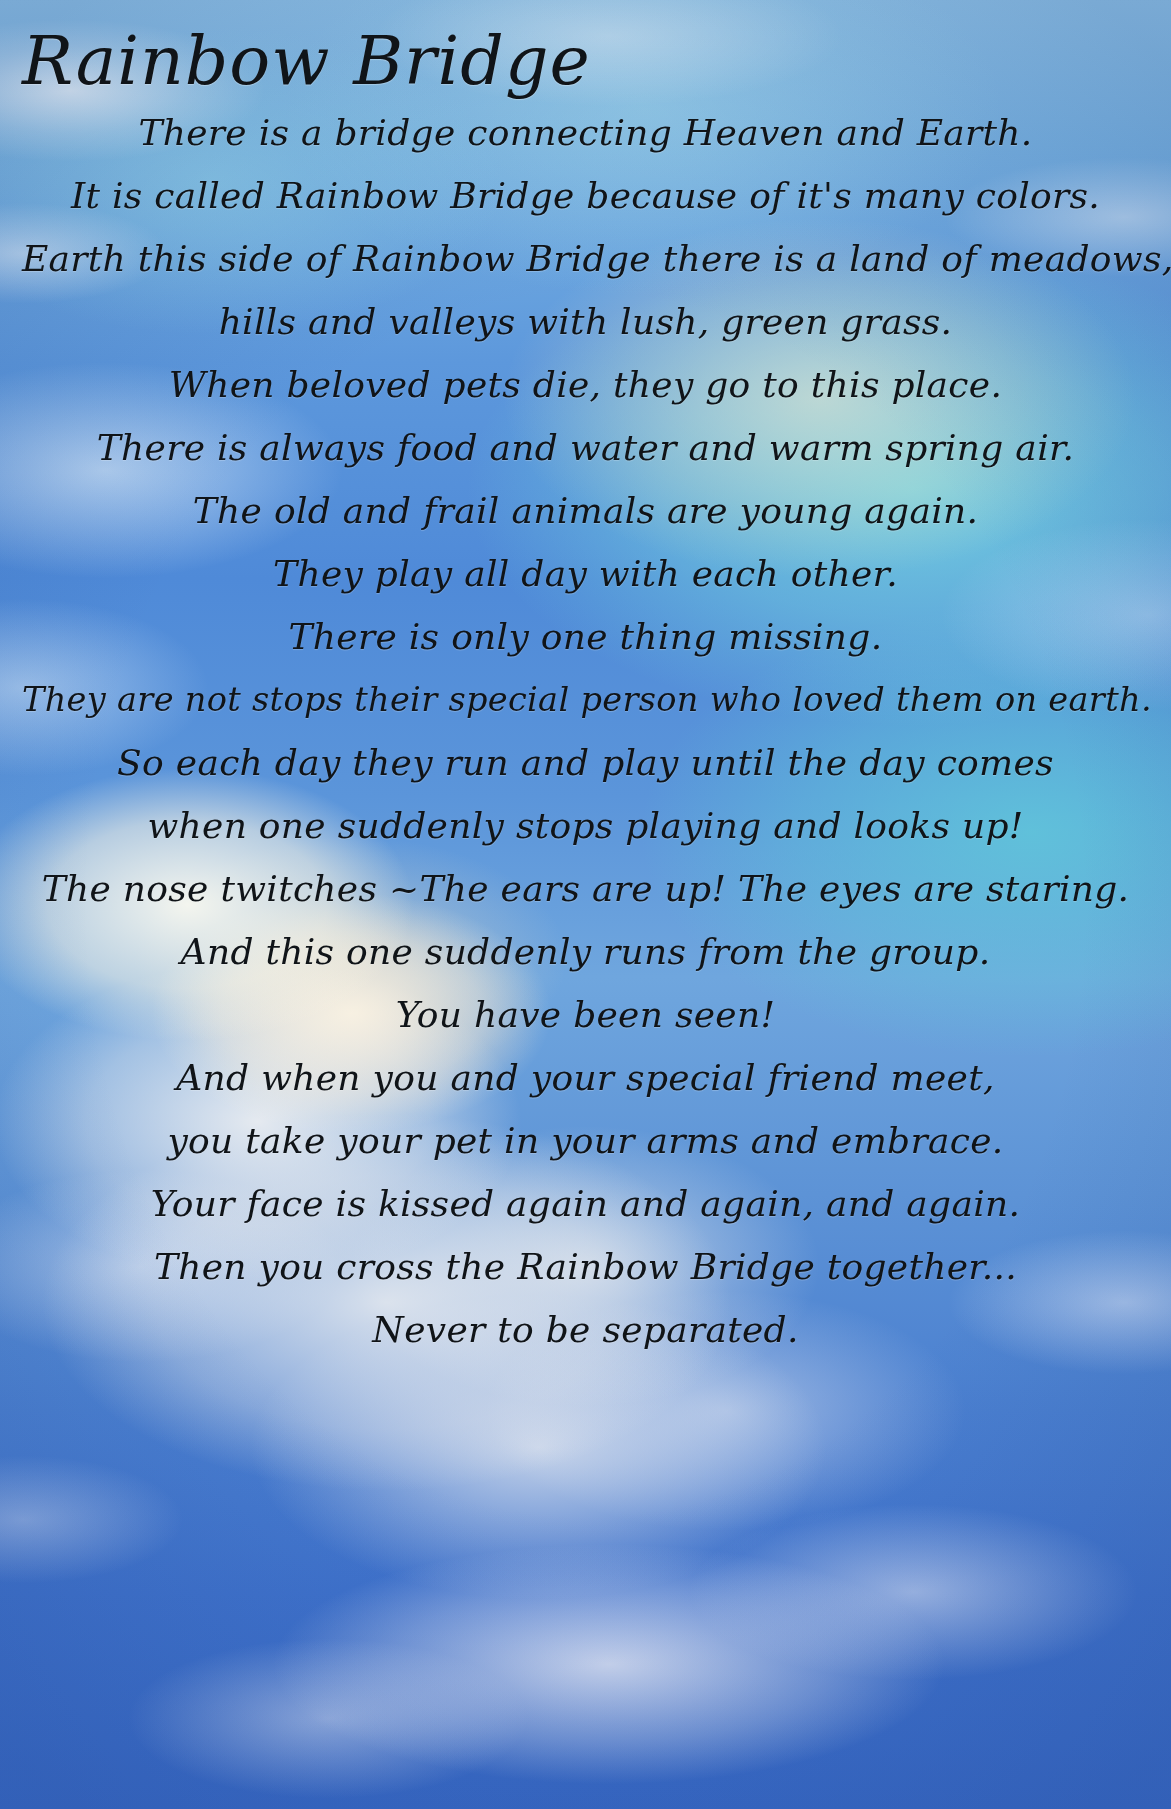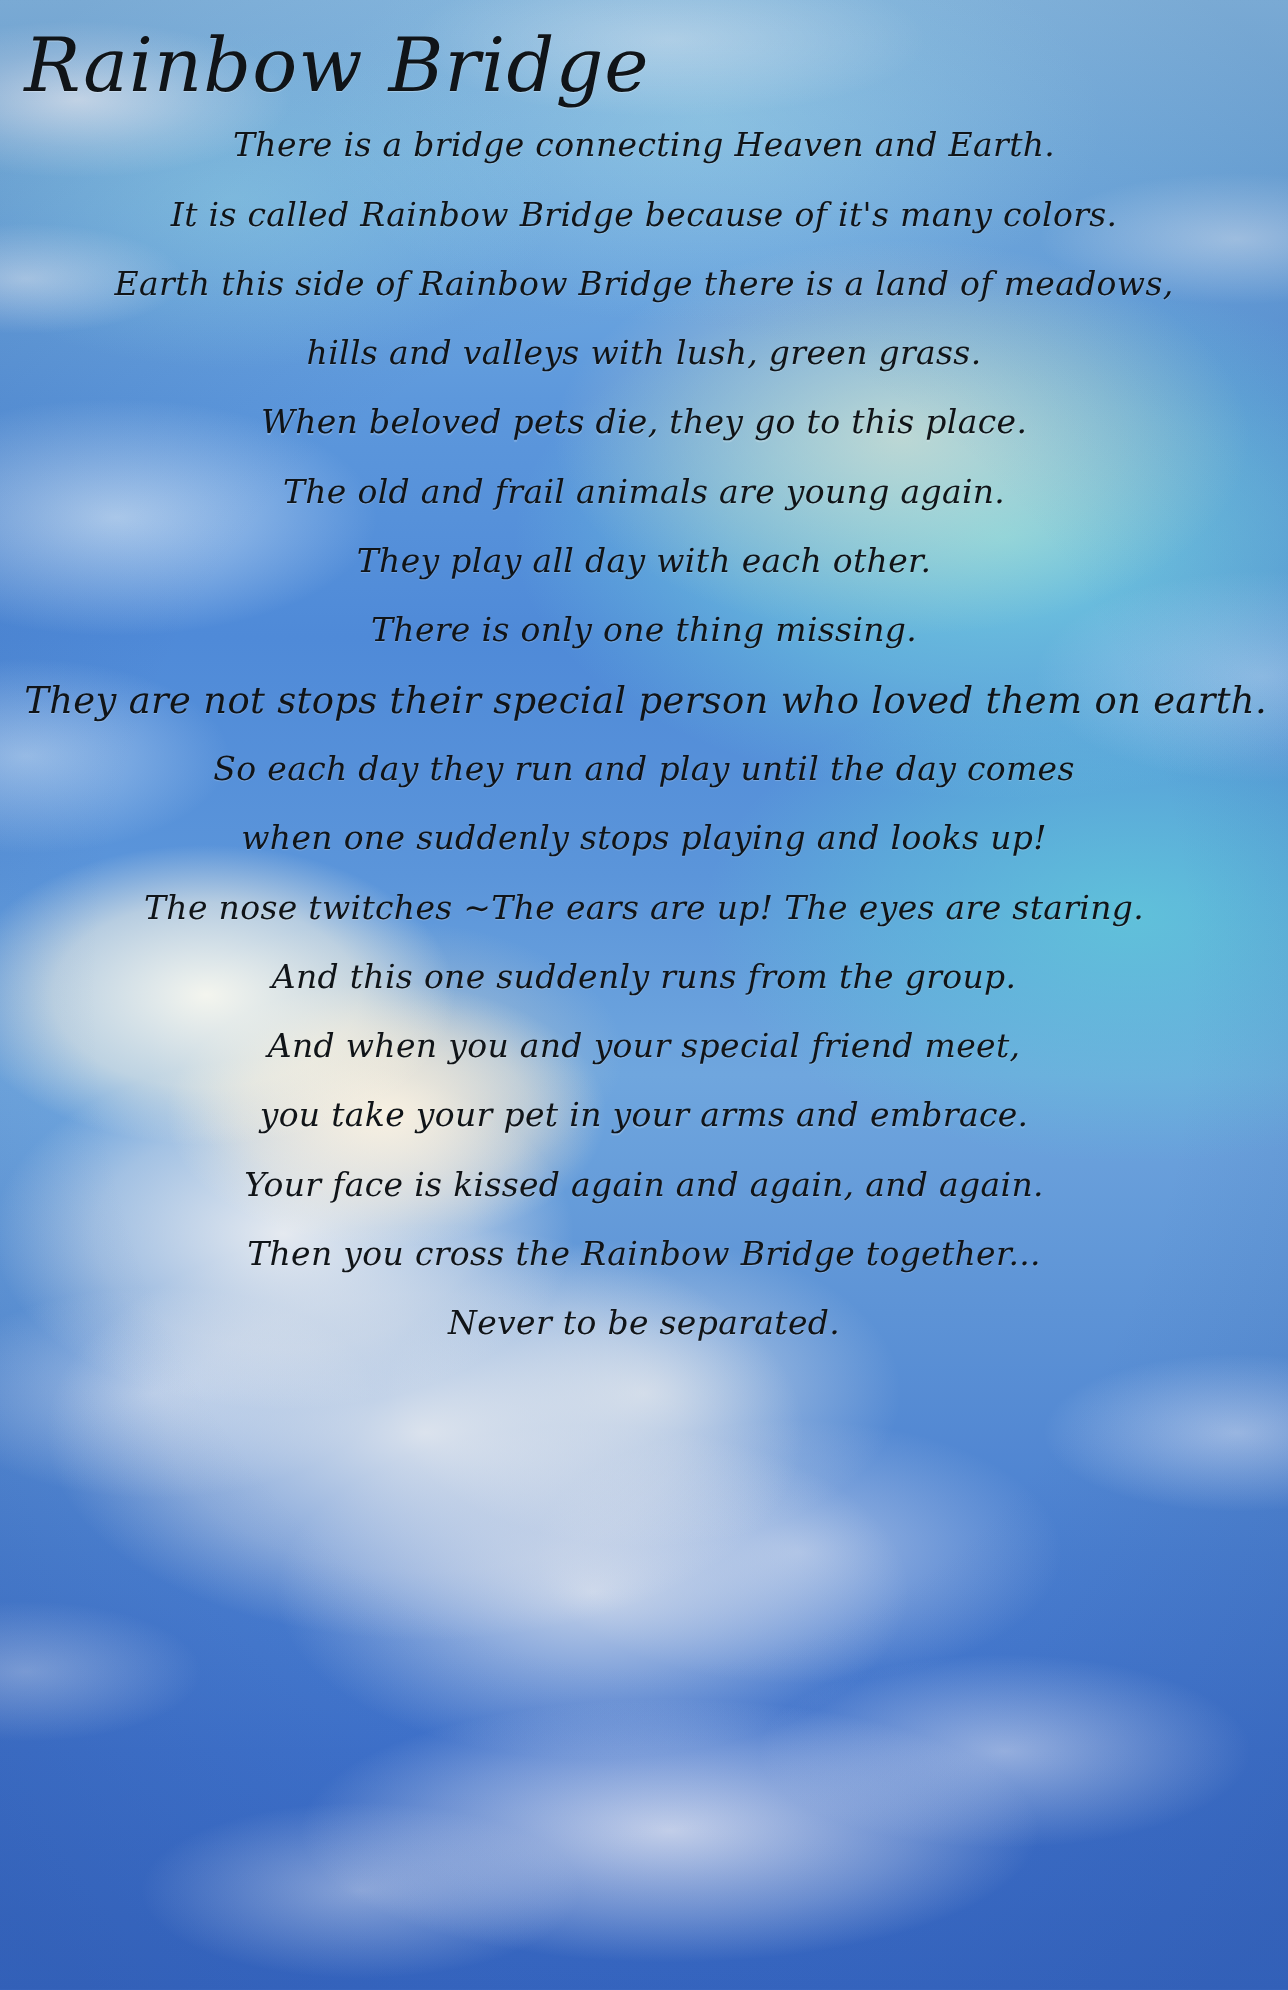--- a/index.html
+++ b/index.html
@@ -134,7 +134,7 @@
     font-family: "DejaVu Serif", serif;
     font-style: italic;
     font-weight: 400;
-    font-size: 30px;
+    font-size: 36px;
     line-height: 63px;
     letter-spacing: 0.3px;
     white-space: nowrap;

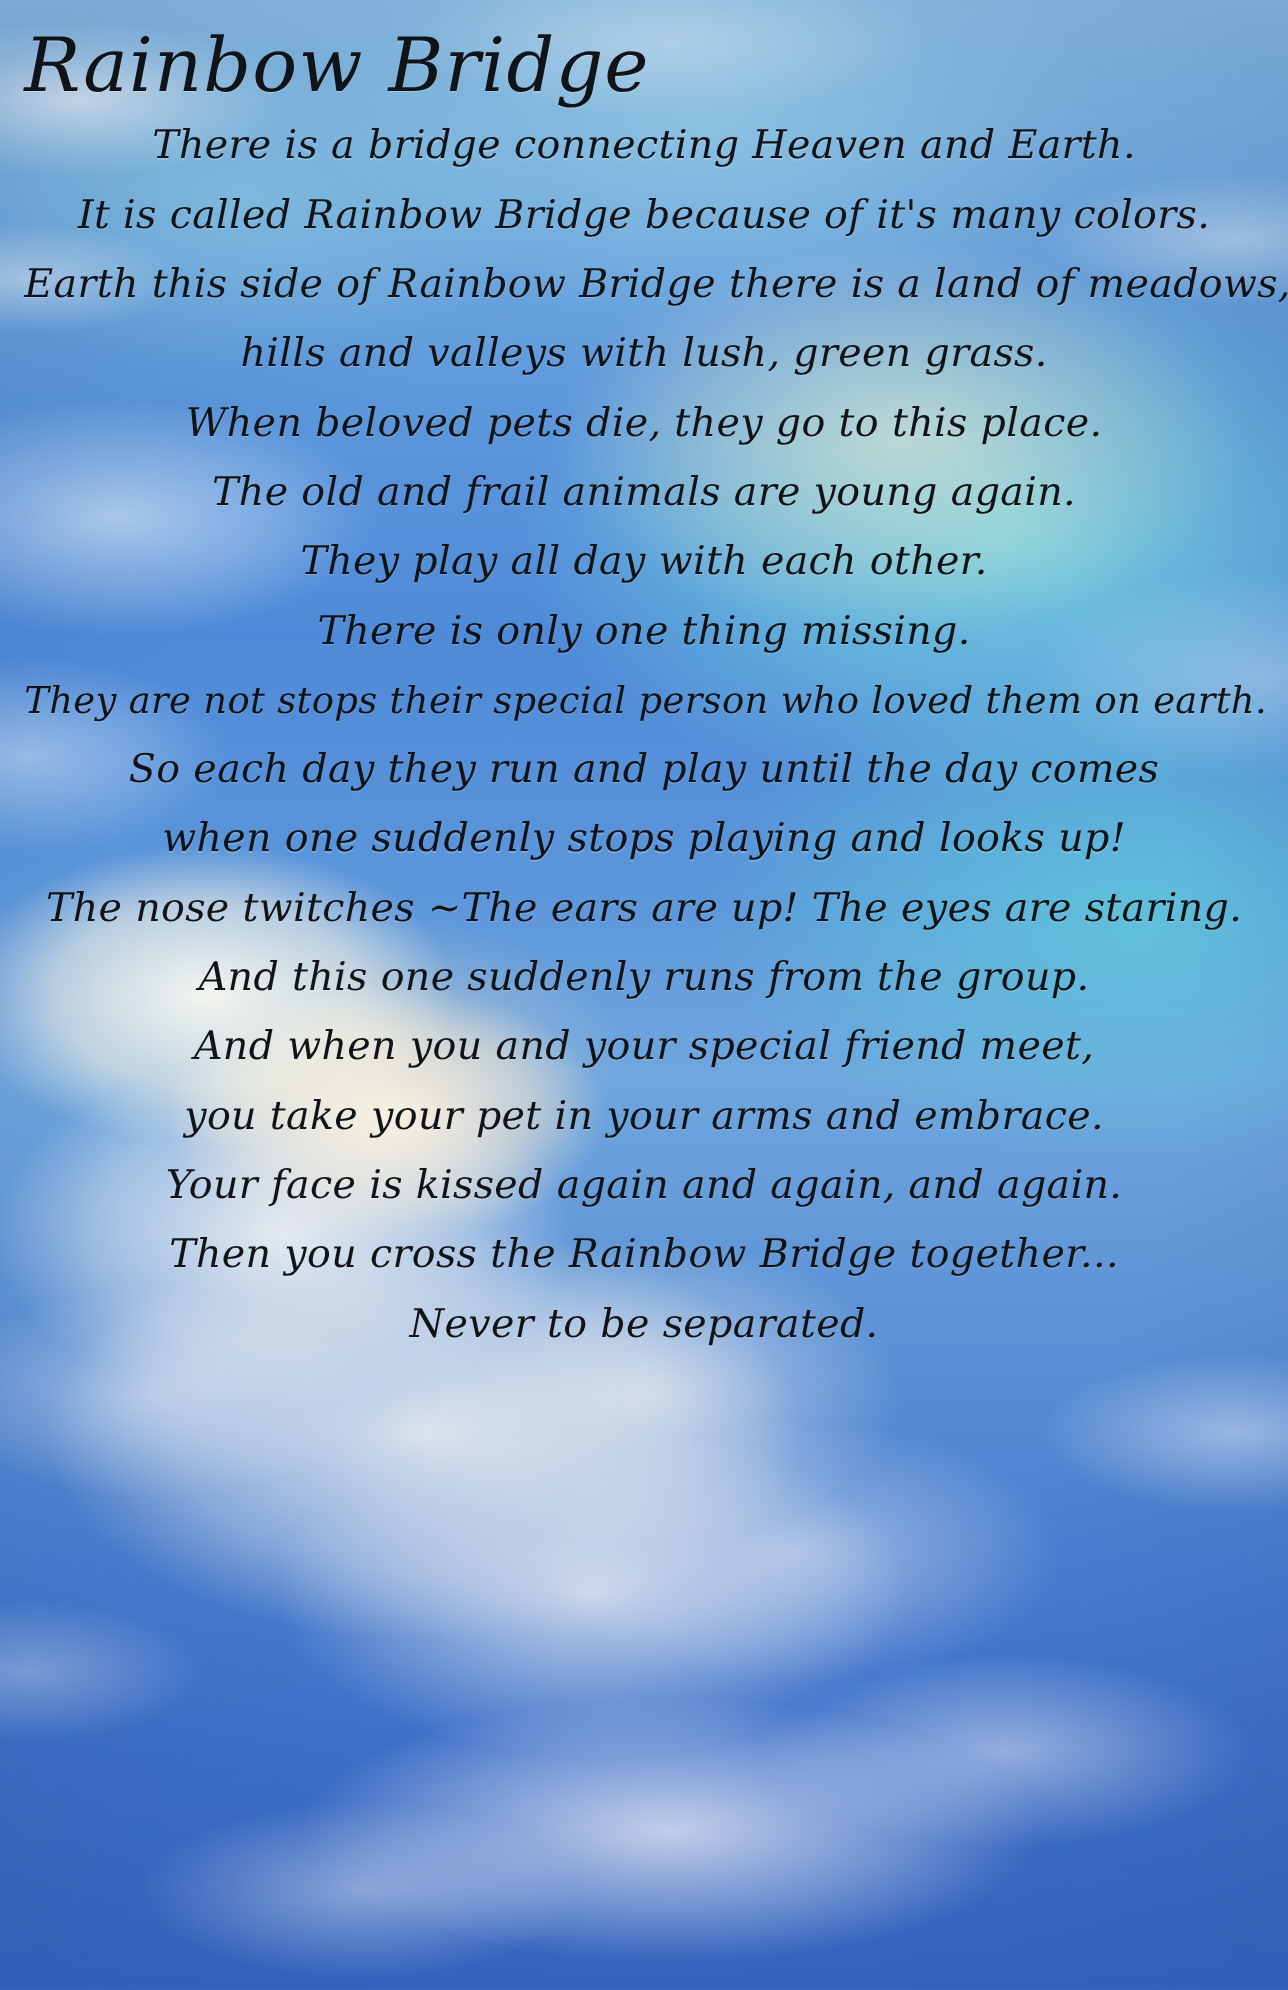--- a/index.html
+++ b/index.html
@@ -163,6 +163,7 @@
         <div class="poem-line">Earth this side of Rainbow Bridge there is a land of meadows,</div>
         <div class="poem-line">hills and valleys with lush, green grass.</div>
         <div class="poem-line">When beloved pets die, they go to this place.</div>
+        <div class="poem-line">There is always food and water and warm spring air.</div>
         <div class="poem-line">The old and frail animals are young again.</div>
         <div class="poem-line">They play all day with each other.</div>
         <div class="poem-line">There is only one thing missing.</div>

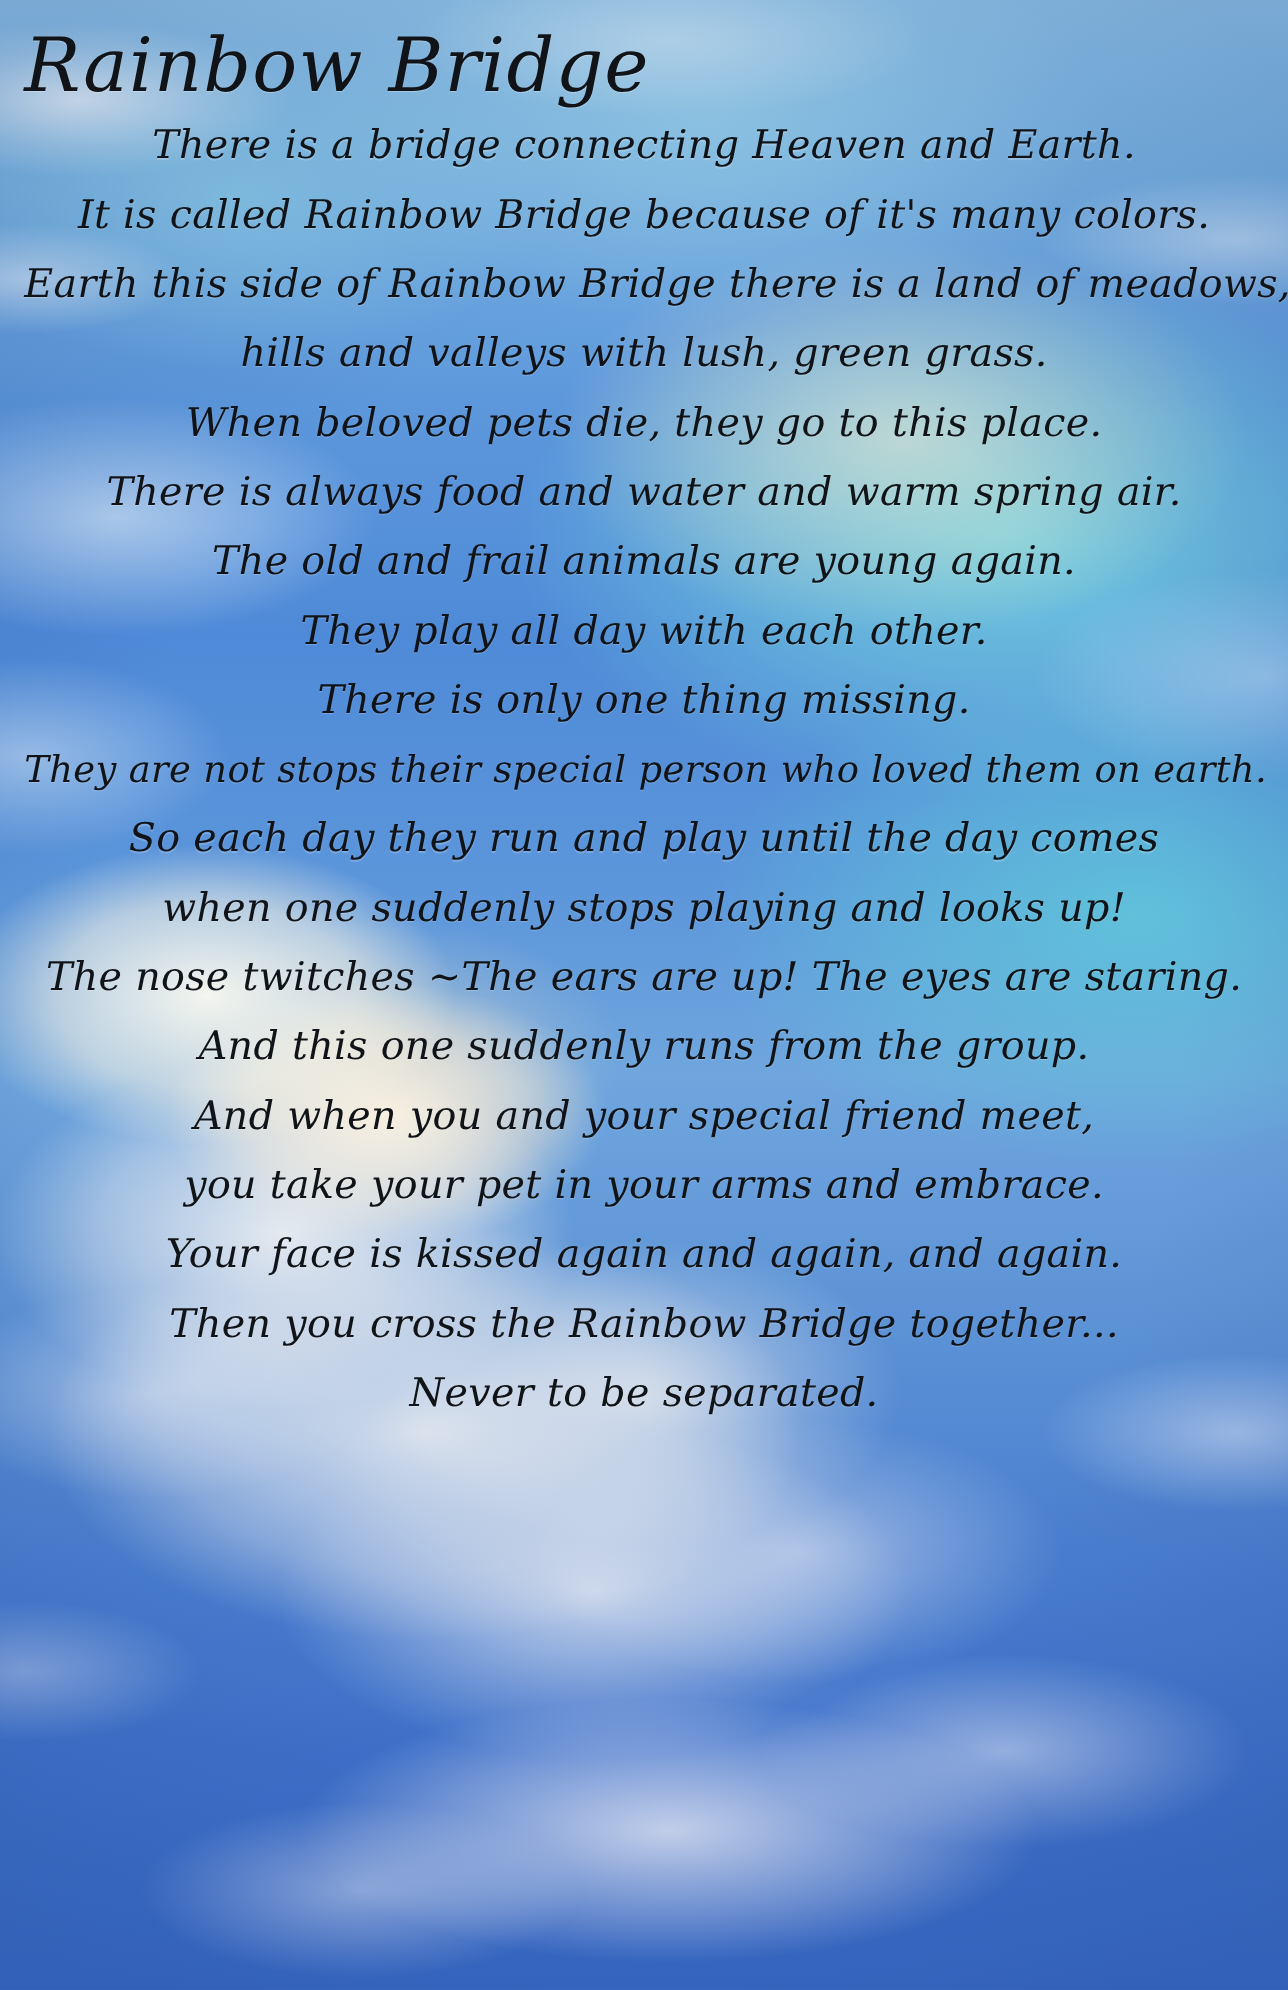--- a/index.html
+++ b/index.html
@@ -172,6 +172,7 @@
         <div class="poem-line">when one suddenly stops playing and looks up!</div>
         <div class="poem-line">The nose twitches ~The ears are up! The eyes are staring.</div>
         <div class="poem-line">And this one suddenly runs from the group.</div>
+        <div class="poem-line">You have been seen!</div>
         <div class="poem-line">And when you and your special friend meet,</div>
         <div class="poem-line">you take your pet in your arms and embrace.</div>
         <div class="poem-line">Your face is kissed again and again, and again.</div>

